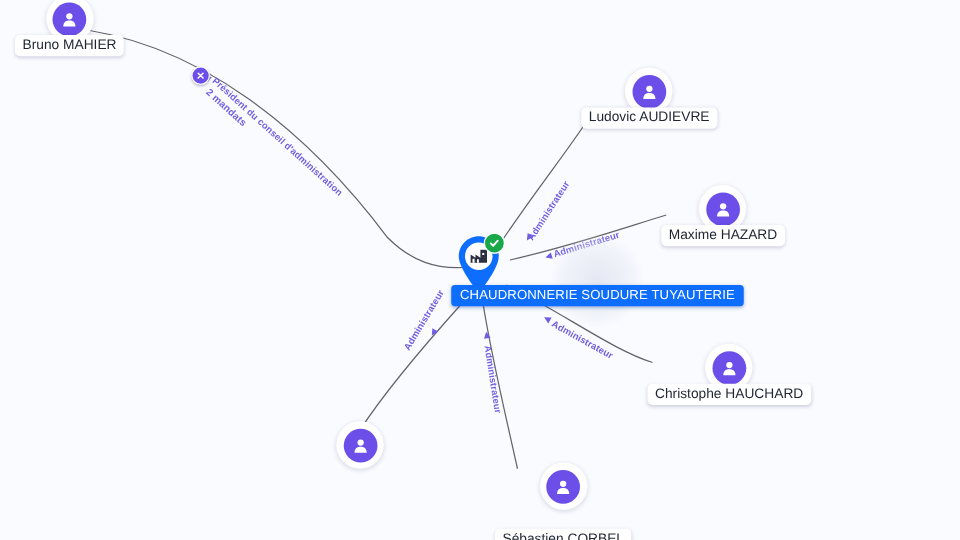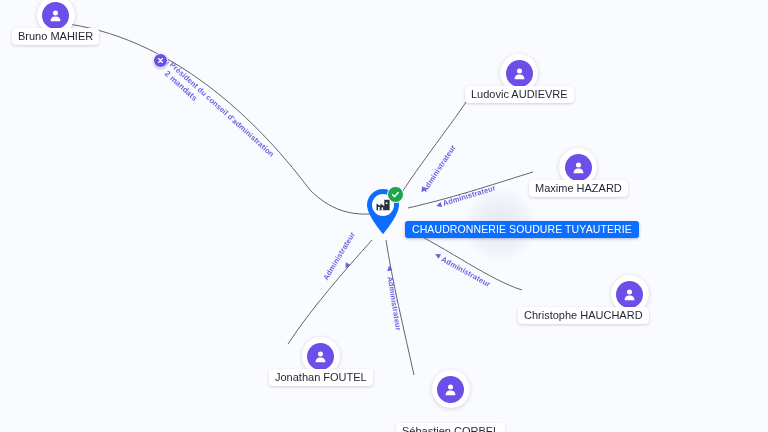--- a/index.html
+++ b/index.html
@@ -103,8 +103,8 @@
   #company-node {
     position: absolute;
     display: flex;
-    flex-direction: row;
-    align-items: flex-end;
+    flex-direction: column;
+    align-items: flex-start;
   }
   .pin-halo {
     position: absolute;

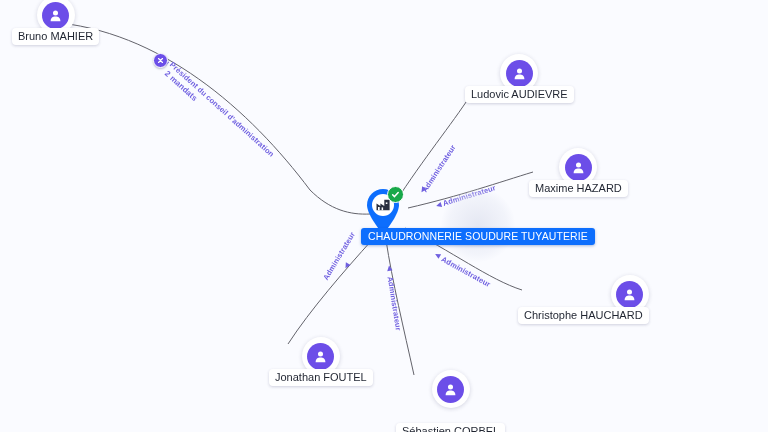--- a/index.html
+++ b/index.html
@@ -246,7 +246,7 @@
     <div class="node-label">Ludovic AUDIEVRE</div>
   </div>
 
-  <div class="node" style="left:518px; top:275px;align-items:flex-end;">
+  <div class="node" style="left:518px; top:275px;">
     <div class="person-ring">
       <div class="person-avatar">
         <svg width="15" height="15" viewBox="0 0 16 16" aria-hidden="true">

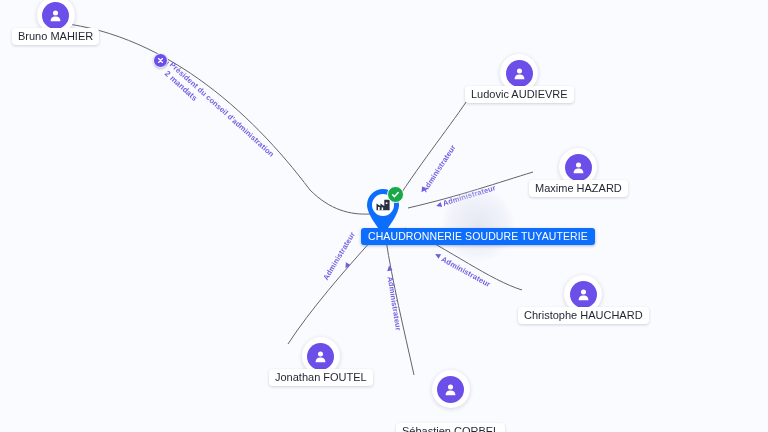--- a/index.html
+++ b/index.html
@@ -279,7 +279,6 @@
         </svg>
       </div>
     </div>
-    <div class="node-label">Jonathan FOUTEL</div>
   </div>
 
   <div id="company-node" style="left:361px; top:186px;">

